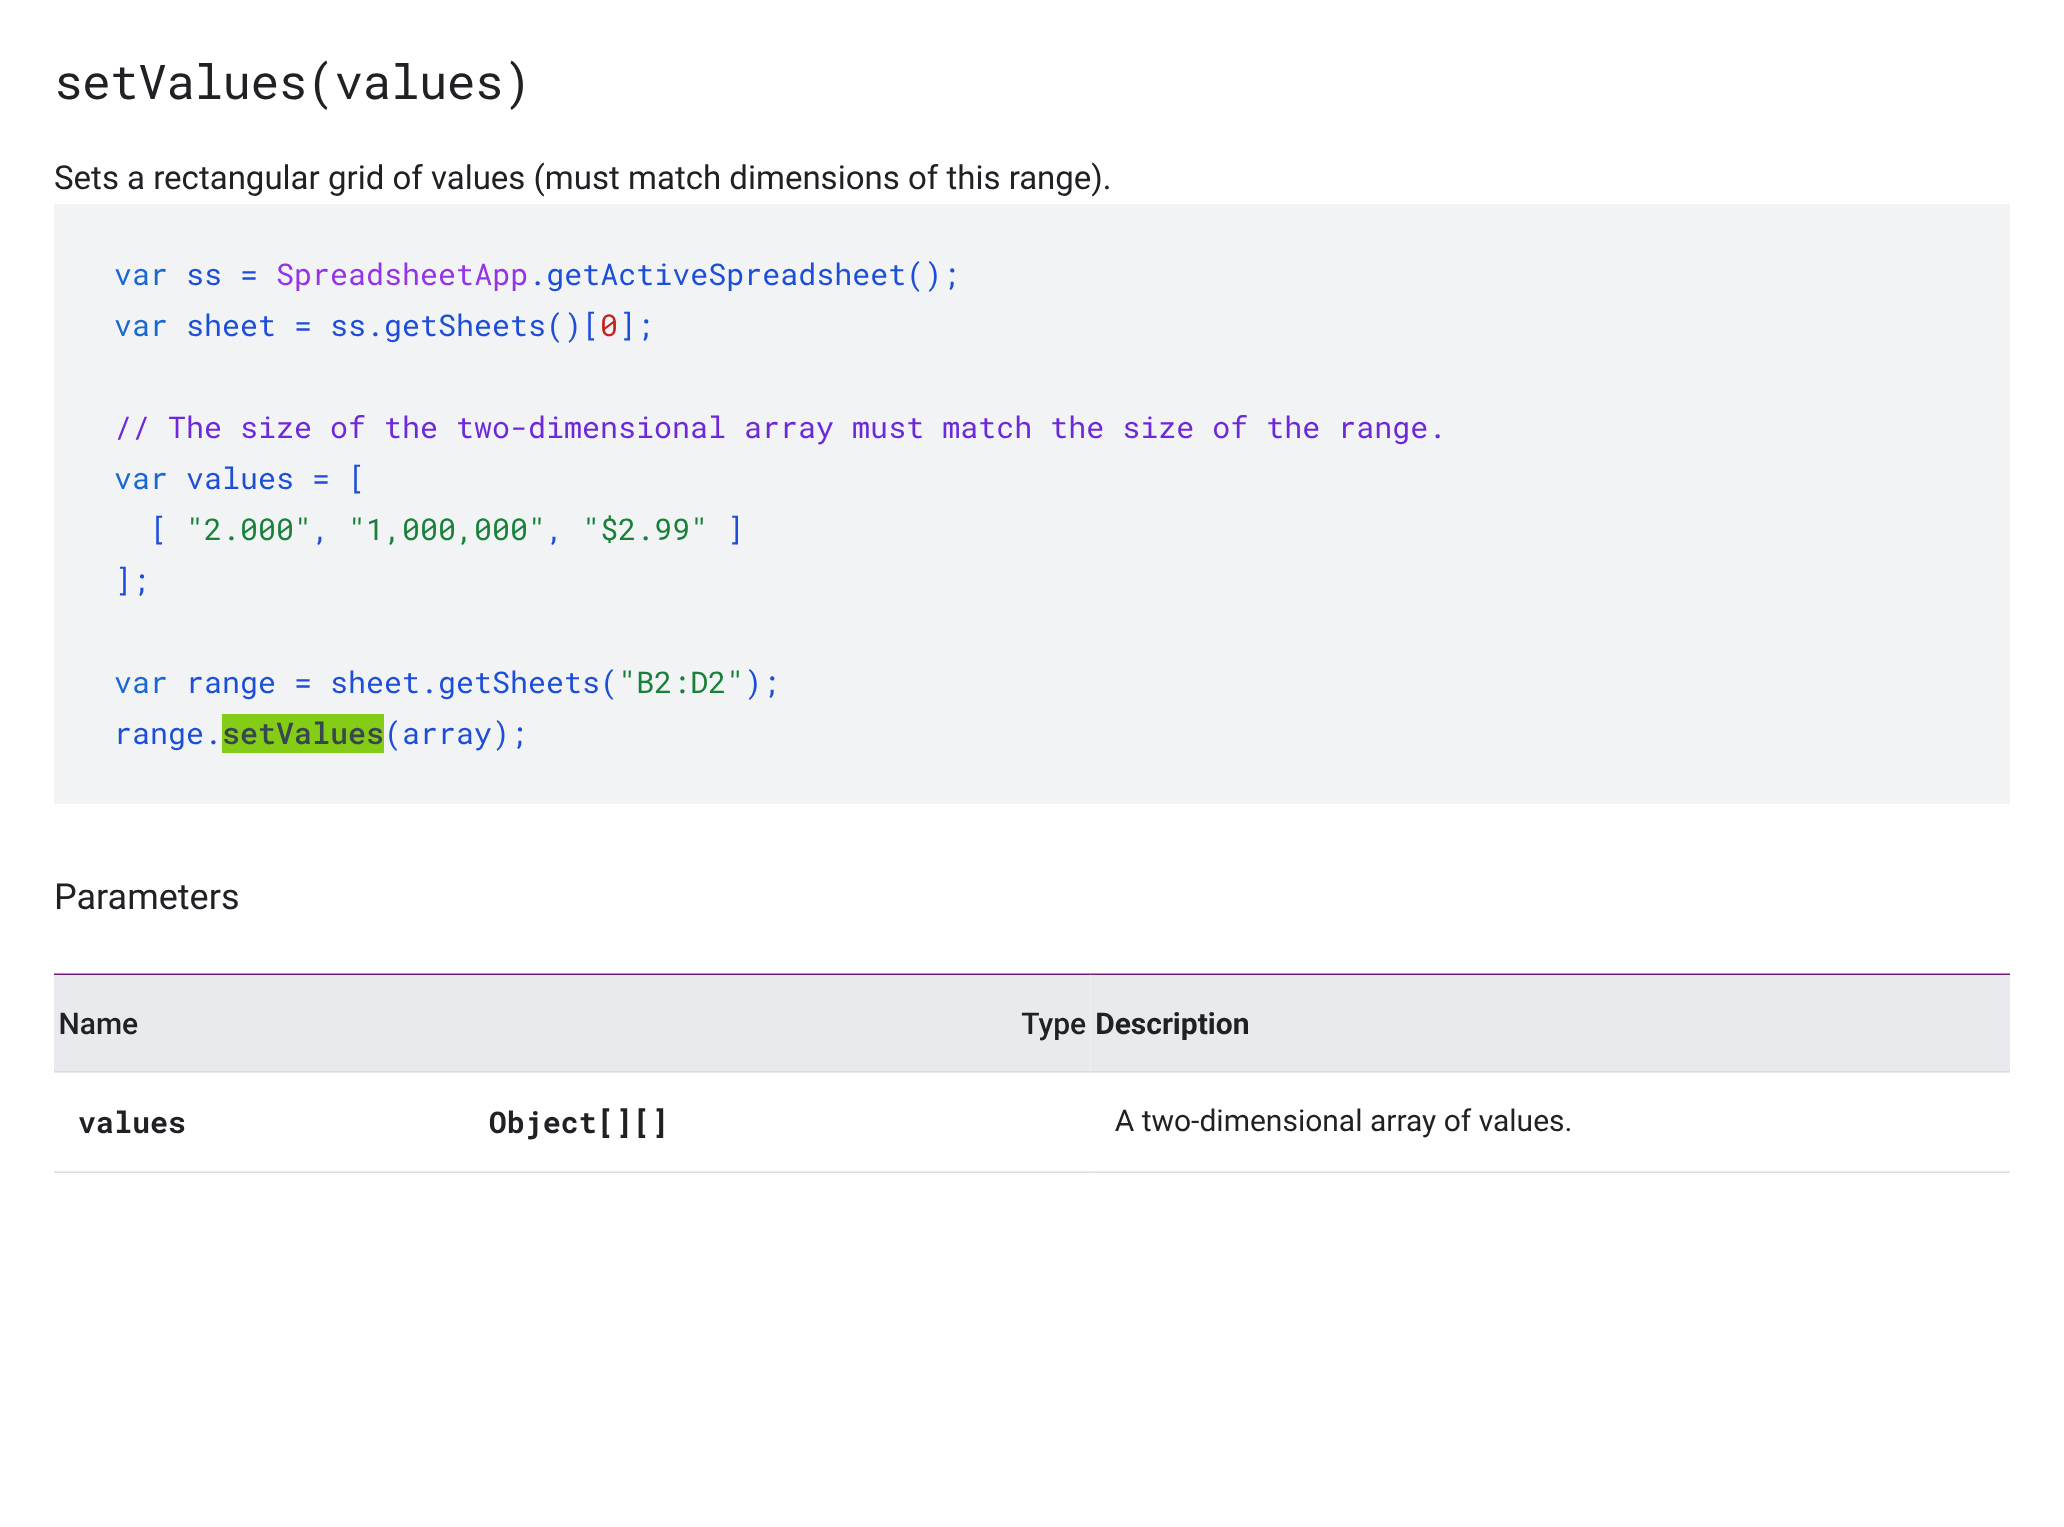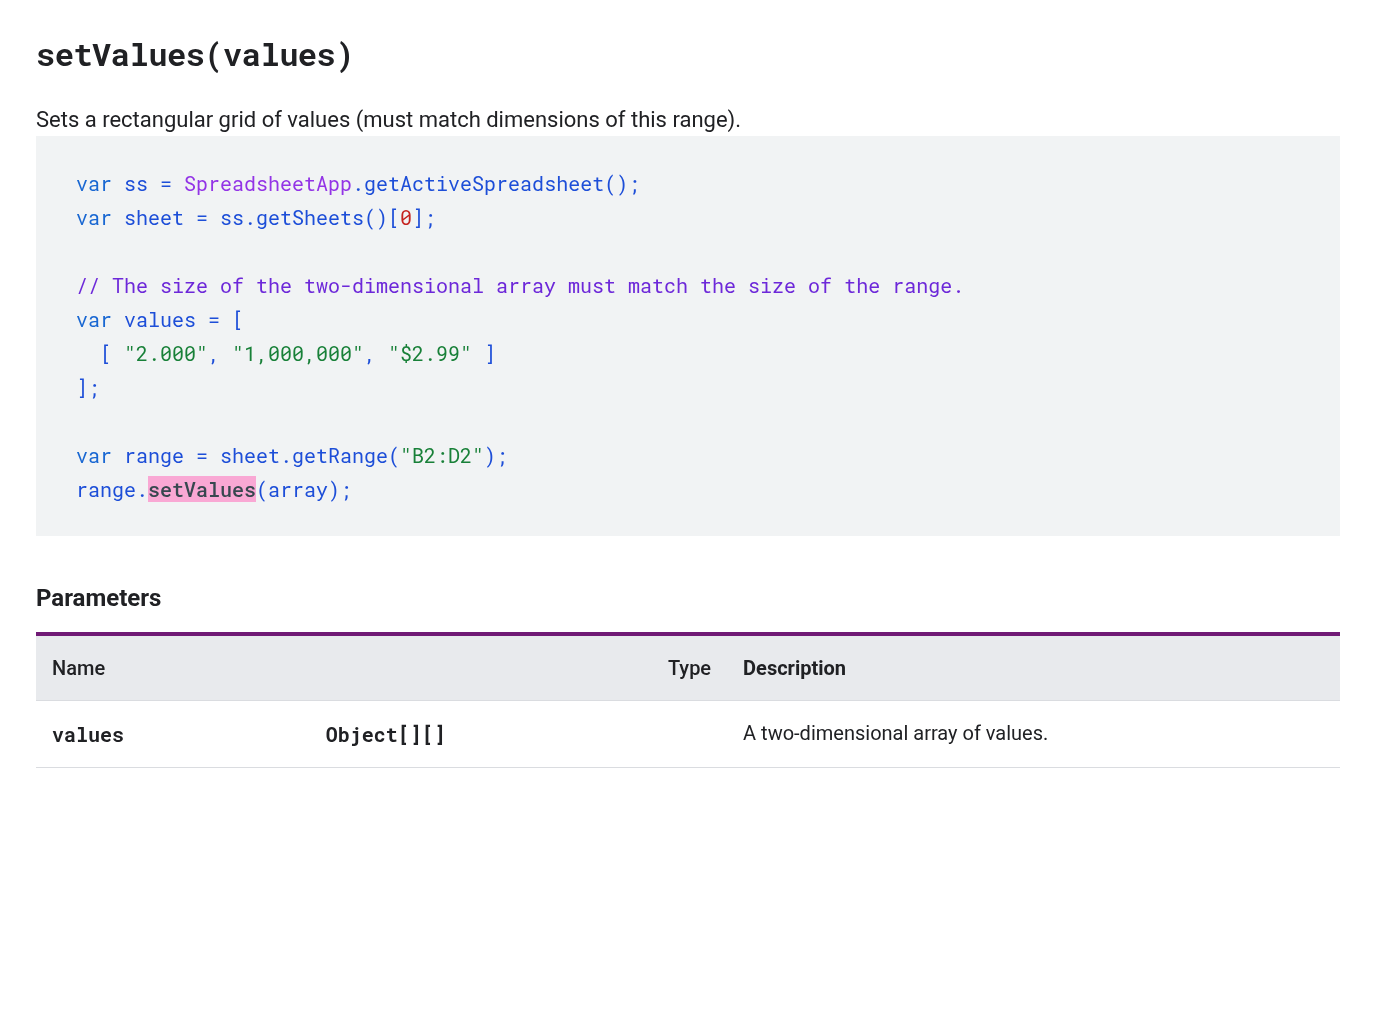--- a/index.html
+++ b/index.html
@@ -19,7 +19,7 @@
     .method-title {
       font-family: 'Roboto Mono', 'Courier New', monospace;
       font-size: 32px;
-      font-weight: 700;
+      font-weight: 400;
       color: #202124;
       margin-bottom: 28px;
       letter-spacing: -0.5px;

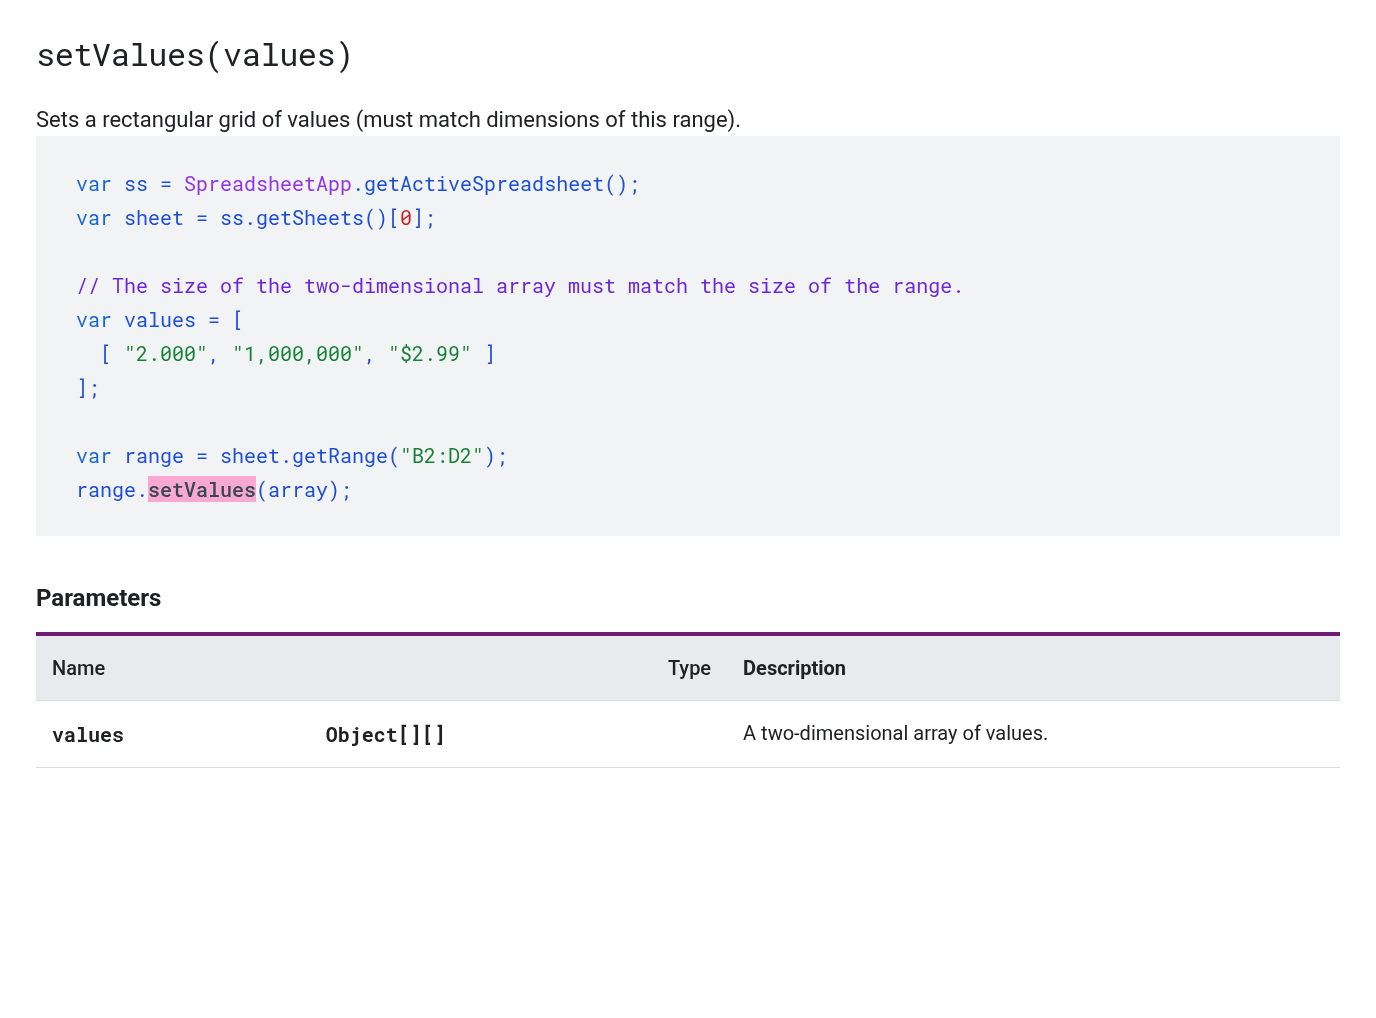--- a/index.html
+++ b/index.html
@@ -120,7 +120,7 @@
 <span class="pln">  [ </span><span class="str">"2.000"</span><span class="pln">, </span><span class="str">"1,000,000"</span><span class="pln">, </span><span class="str">"$2.99"</span><span class="pln"> ]</span>
 <span class="pln">];</span>
 
-<span class="kw">var</span><span class="pln"> range </span><span class="pln">=</span><span class="pln"> sheet.getRange(</span><span class="str">"B2:D2"</span><span class="pln">);</span>
+<span class="kw">var</span><span class="pln"> range </span><span class="pln">=</span><span class="pln"> sheet.getSheets(</span><span class="str">"B2:D2"</span><span class="pln">);</span>
 <span class="pln">range.</span><span class="highlight">setValues</span><span class="pln">(array);</span></div>
 
 <h3 class="section-heading">Parameters</h3>

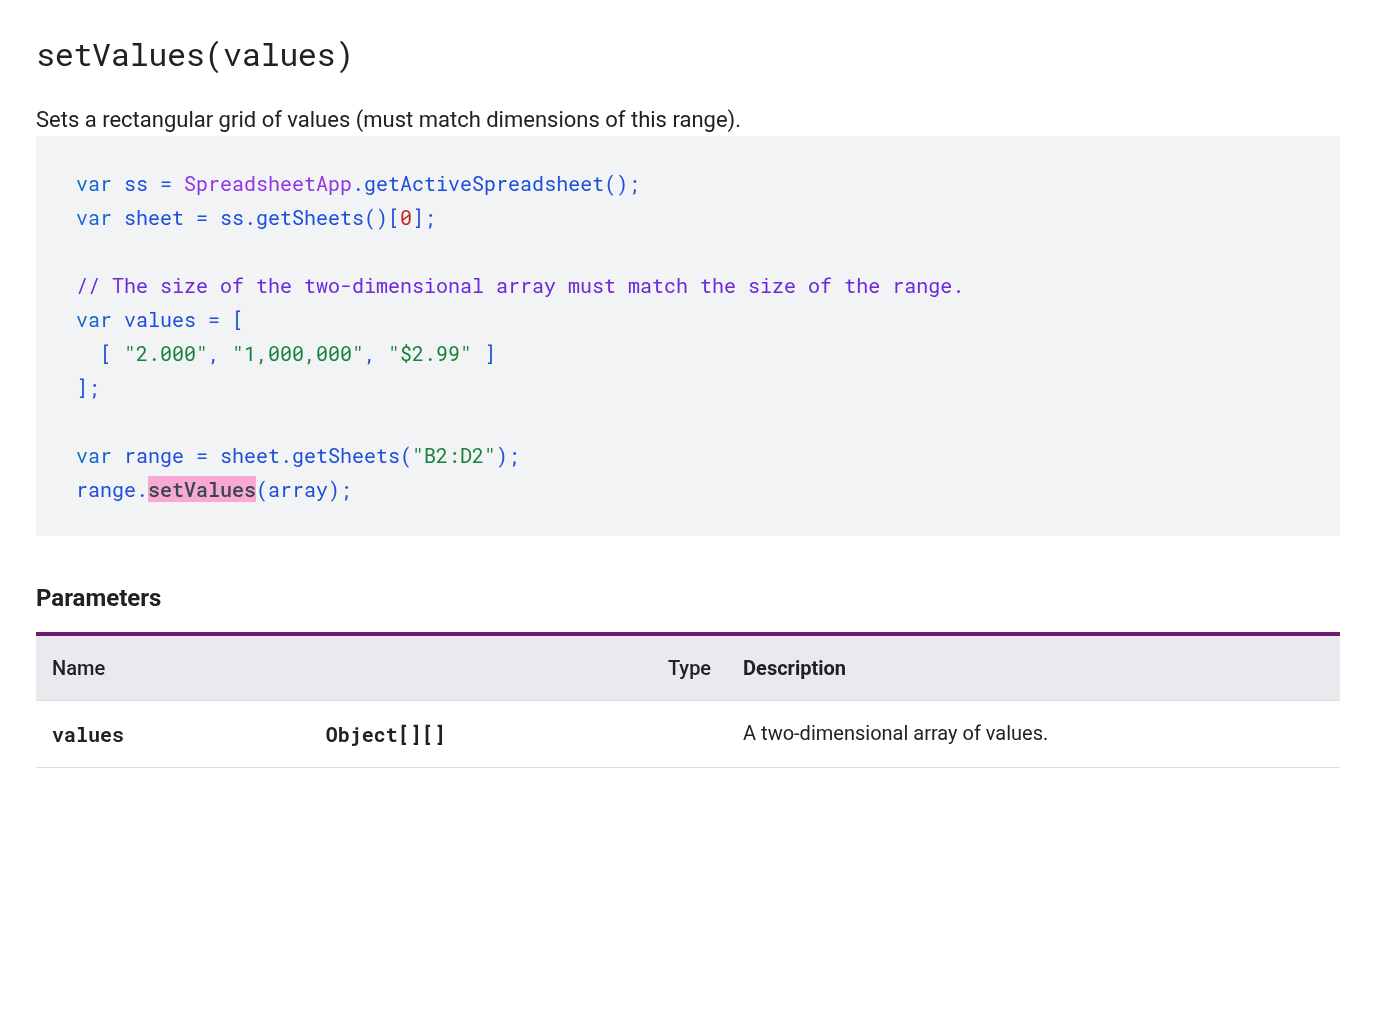--- a/index.html
+++ b/index.html
@@ -50,7 +50,7 @@
     .num { color: #c5221f; }
     .com { color: #6d28d9; }
     .pln { color: #1d4ed8; }
-    .highlight { background-color: #f9a8d4; font-weight: 500; }
+    .highlight { background-color: #84cc16; font-weight: 500; }
     
     .section-heading {
       font-size: 24px;

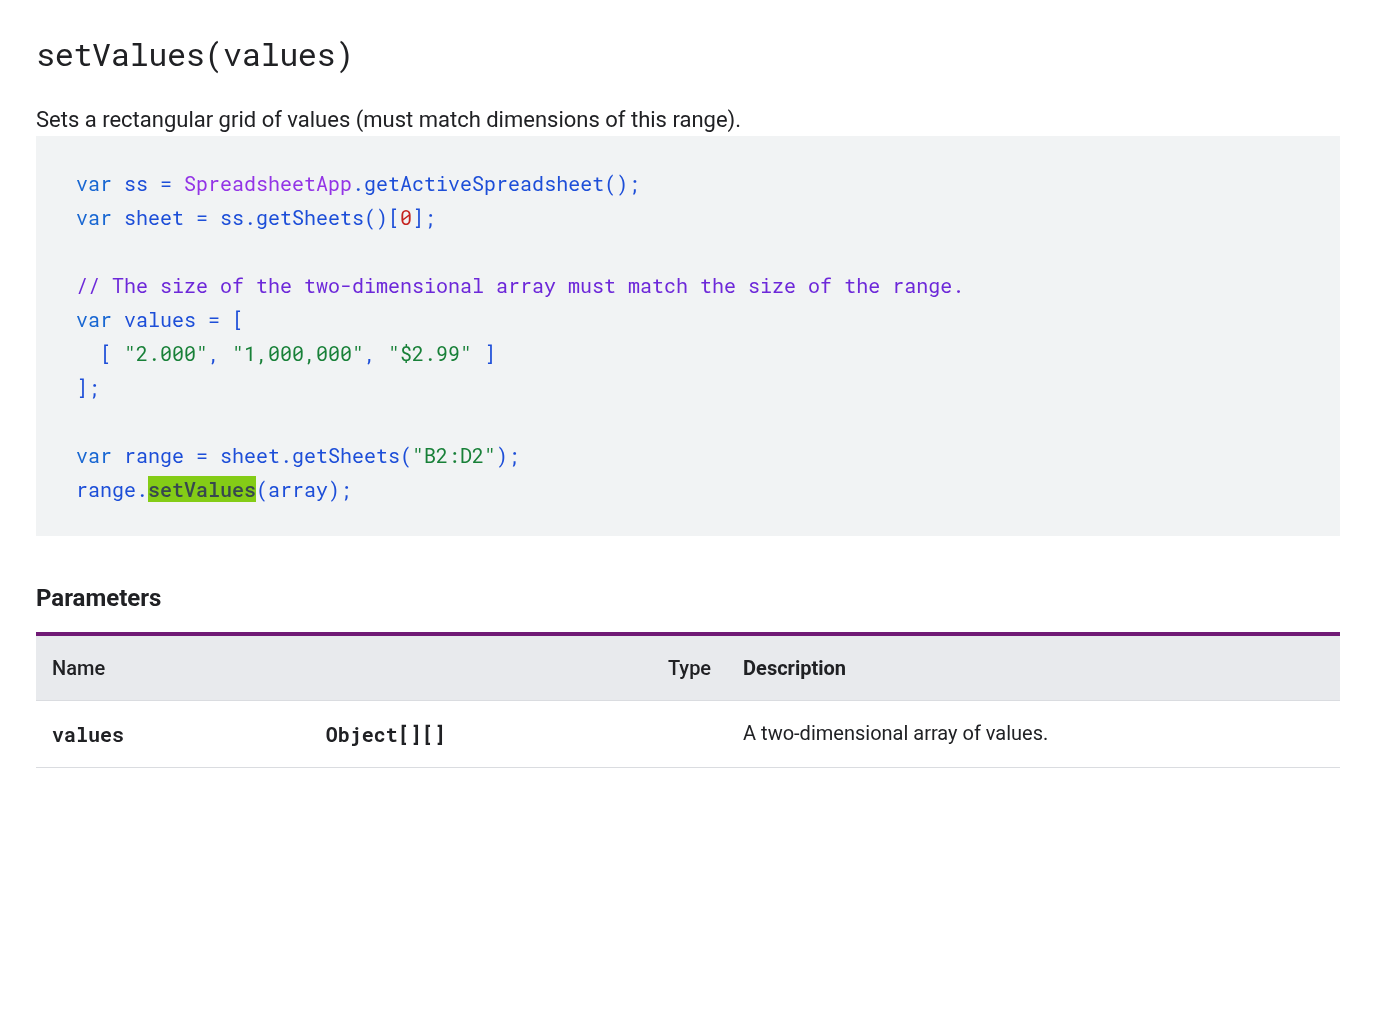--- a/index.html
+++ b/index.html
@@ -54,9 +54,9 @@
     
     .section-heading {
       font-size: 24px;
-      font-weight: 700;
+      font-weight: 400;
       color: #202124;
-      margin-bottom: 20px;
+      margin-bottom: 37px;
     }
     
     .params-table {

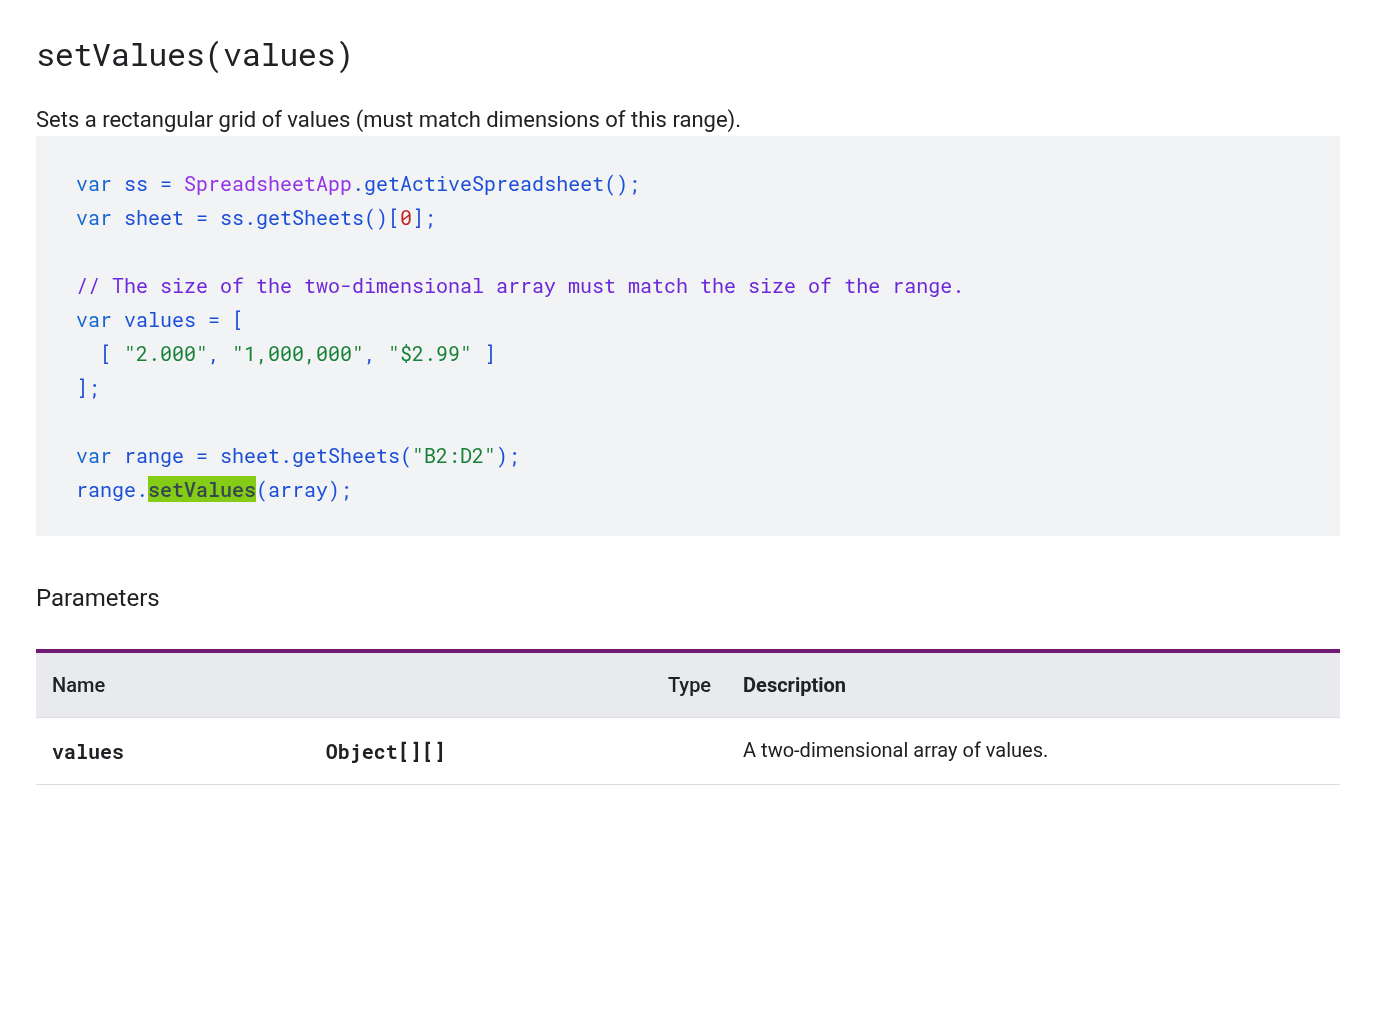--- a/index.html
+++ b/index.html
@@ -71,10 +71,10 @@
     
     .params-table thead th {
       text-align: left;
-      padding: 20px 16px;
+      padding: 20px 3px;
       font-weight: 500;
       color: #202124;
-      border-top: 4px solid #701a75;
+      border-top: 1px solid #701a75;
       border-bottom: 1px solid #dadce0;
       margin-left: 16px;
     }

